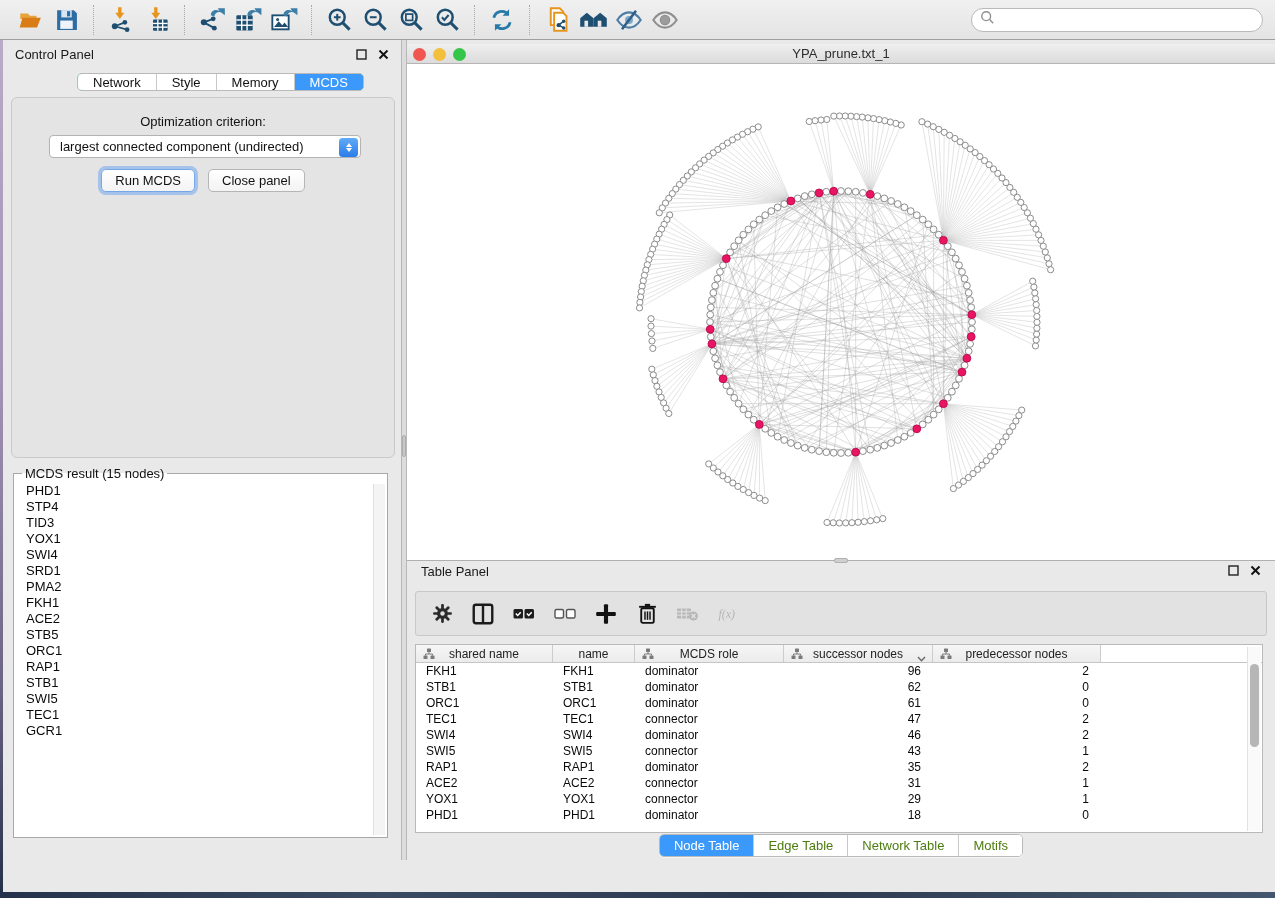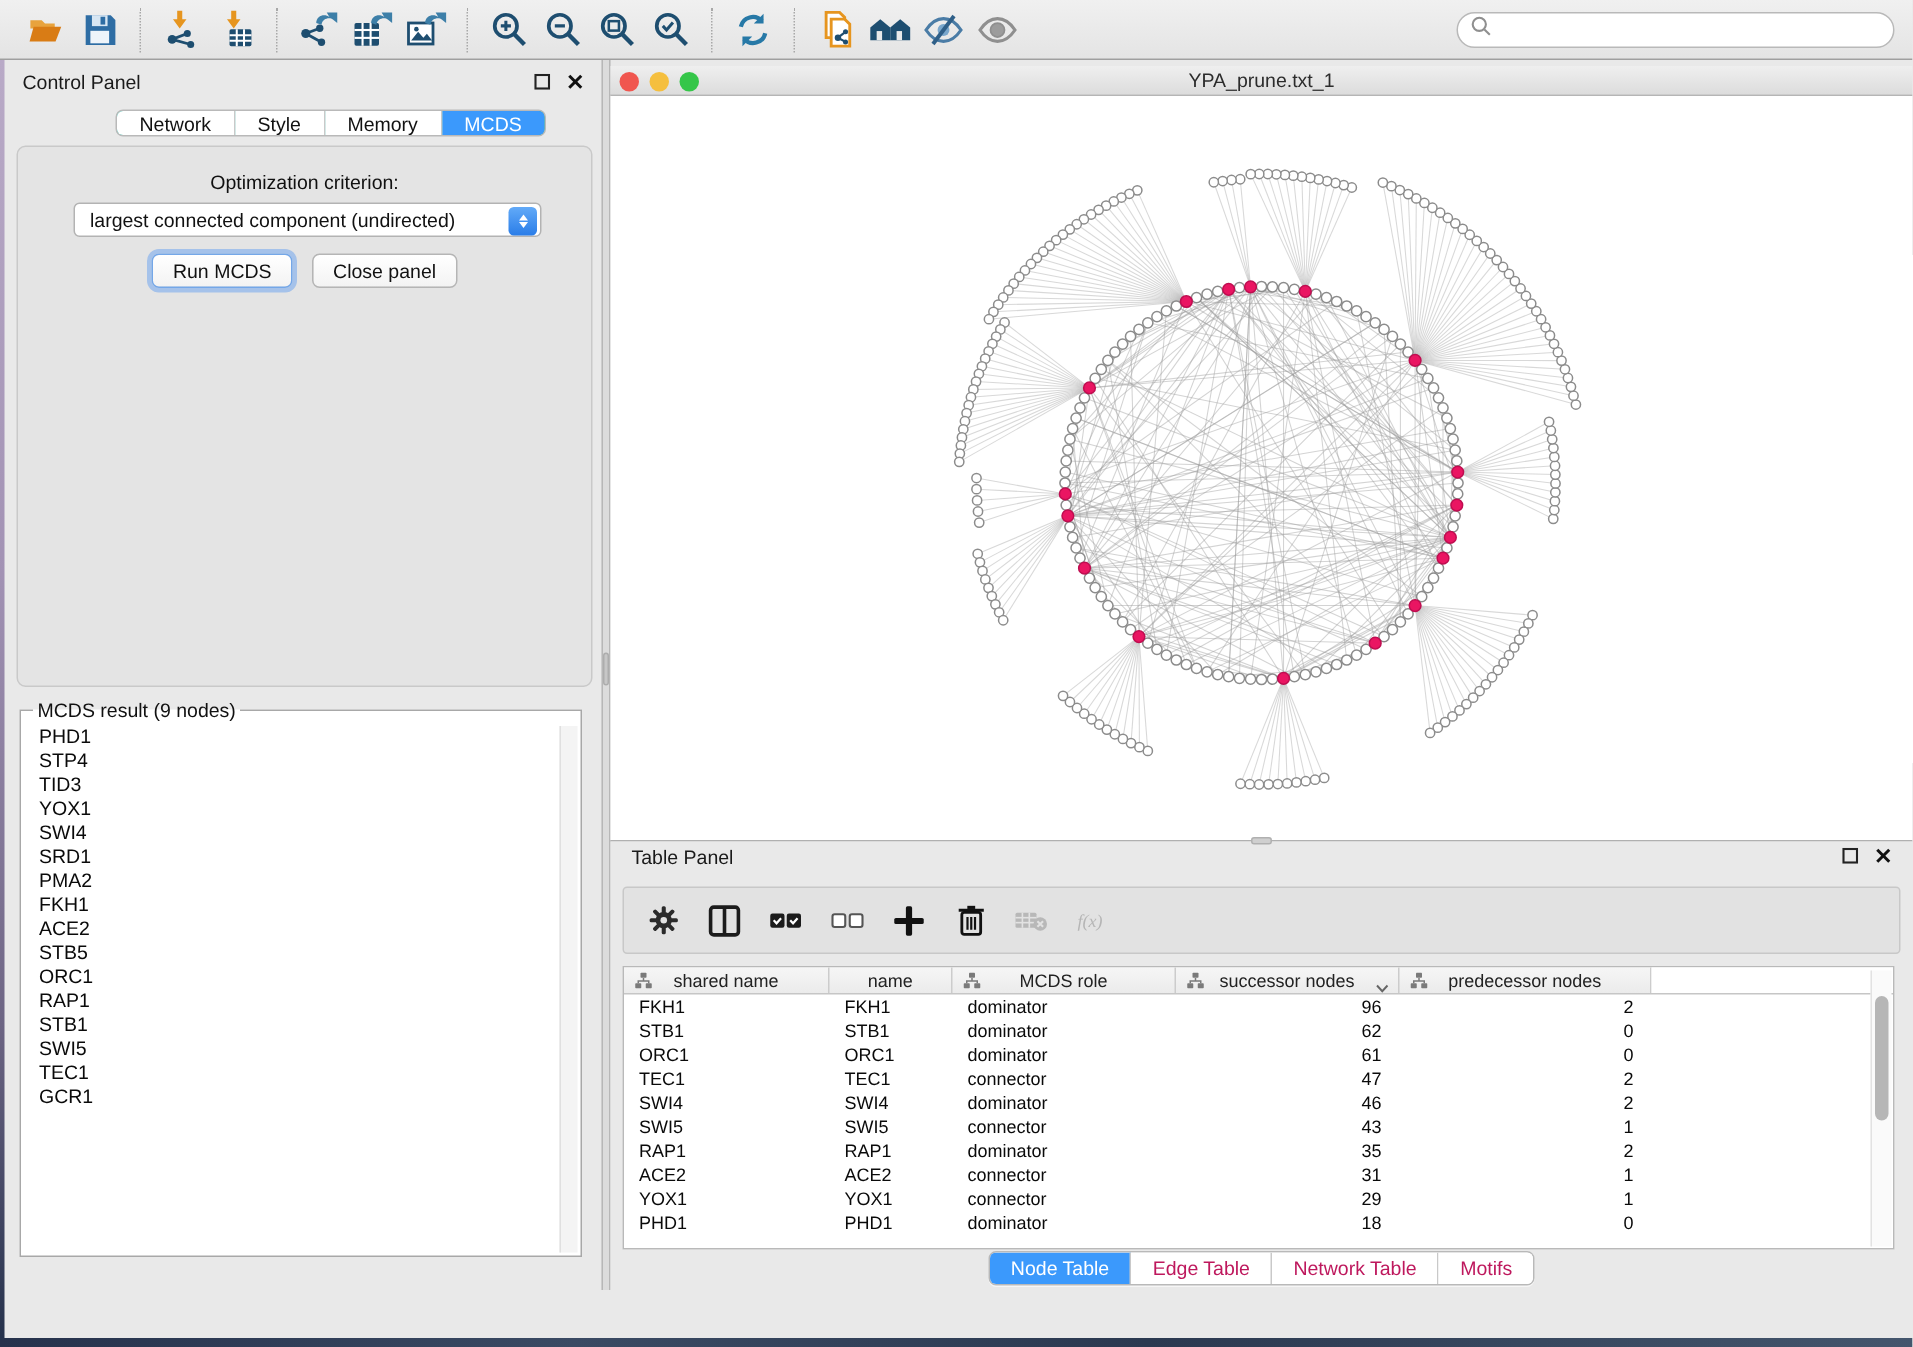--- a/index.html
+++ b/index.html
@@ -330,7 +330,7 @@
       </div>
     </div>
     <fieldset class="mcds">
-      <legend>MCDS result (9 nodes)</legend>
+      <legend>MCDS result (15 nodes)</legend>
       <div class="mcds-list" id="mcds-list">
           <div>PHD1</div>
           <div>STP4</div>

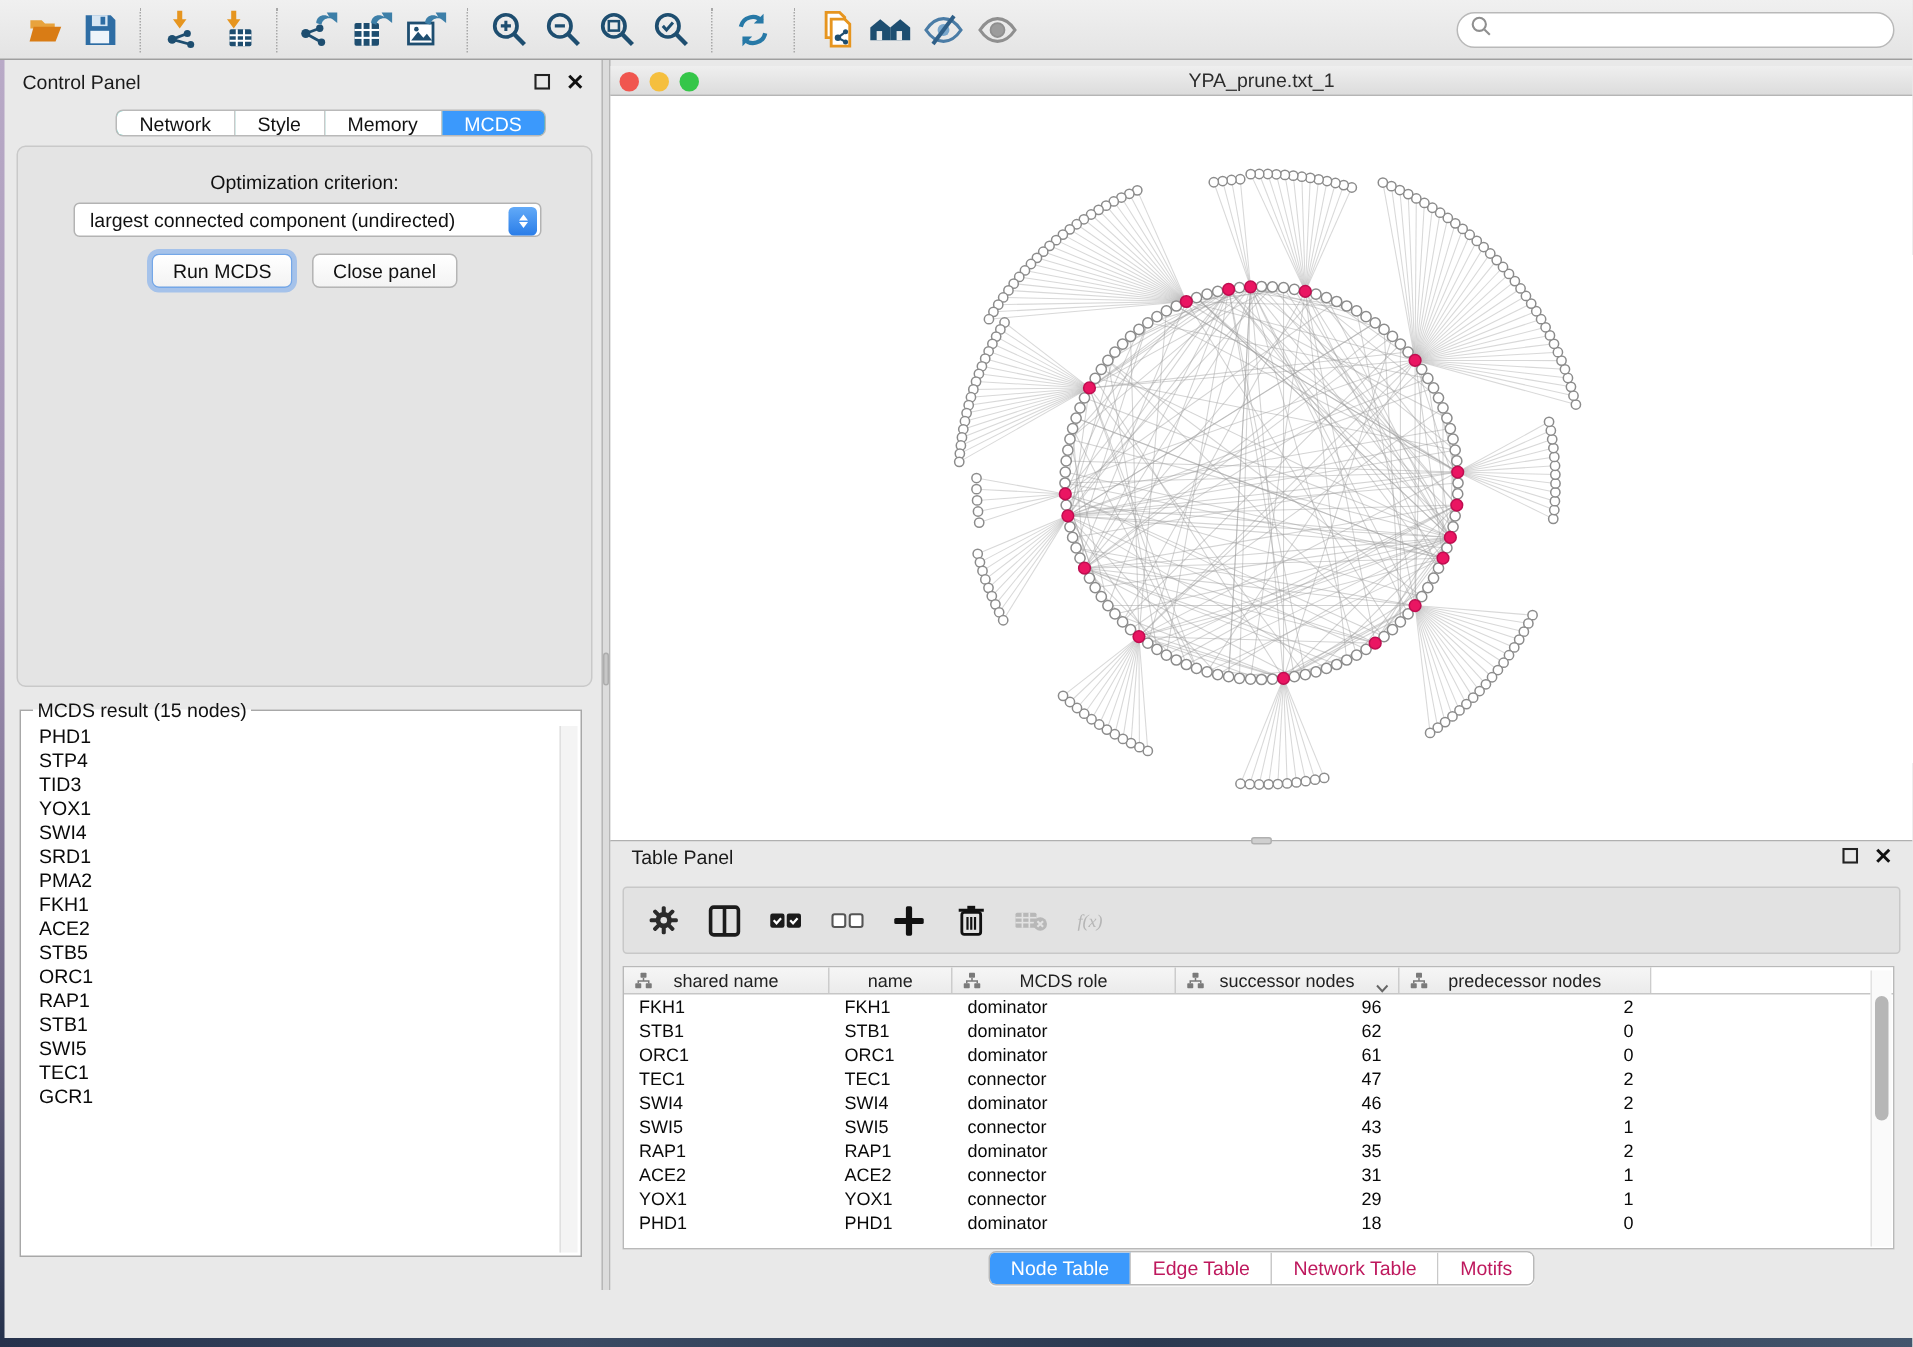--- a/index.html
+++ b/index.html
@@ -113,7 +113,7 @@
   .tp-tabs { position:absolute; left:0; top:273px; width:100%; display:flex; justify-content:center; }
   .tp-tabs .seg-tabs2 { display:flex; height:23px; border:1px solid #b9b9b9; border-radius:5px;
     background:#fff; overflow:hidden; box-shadow:0 1px 0 rgba(255,255,255,.6); }
-  .seg2 { font-size:13px; color:#be185d; padding:3px 14px; display:flex; align-items:center;
+  .seg2 { font-size:13px; color:#4d7c0f; padding:3px 14px; display:flex; align-items:center;
     border-right:1px solid #c9c9c9; background:#fff; white-space:nowrap; }
   .seg2:last-child { border-right:none; }
   .seg2.active { background:#3b99fc; color:#fff; }

